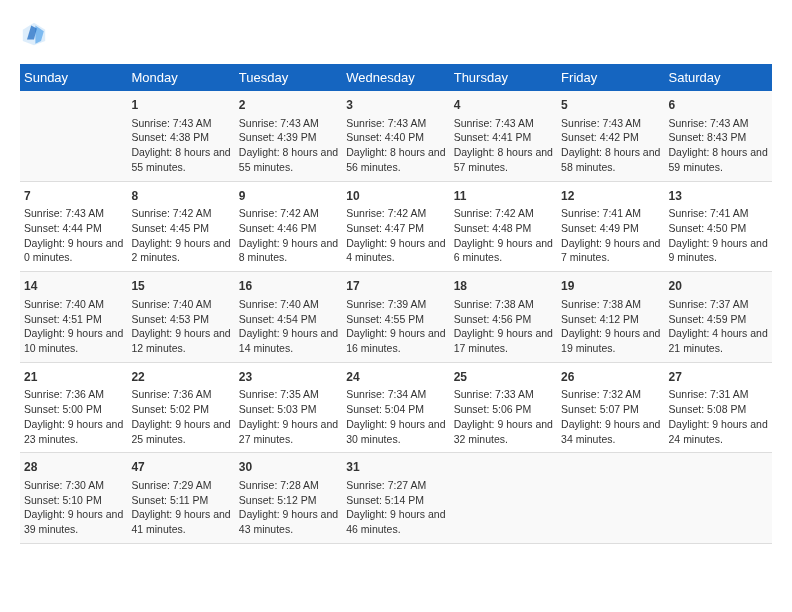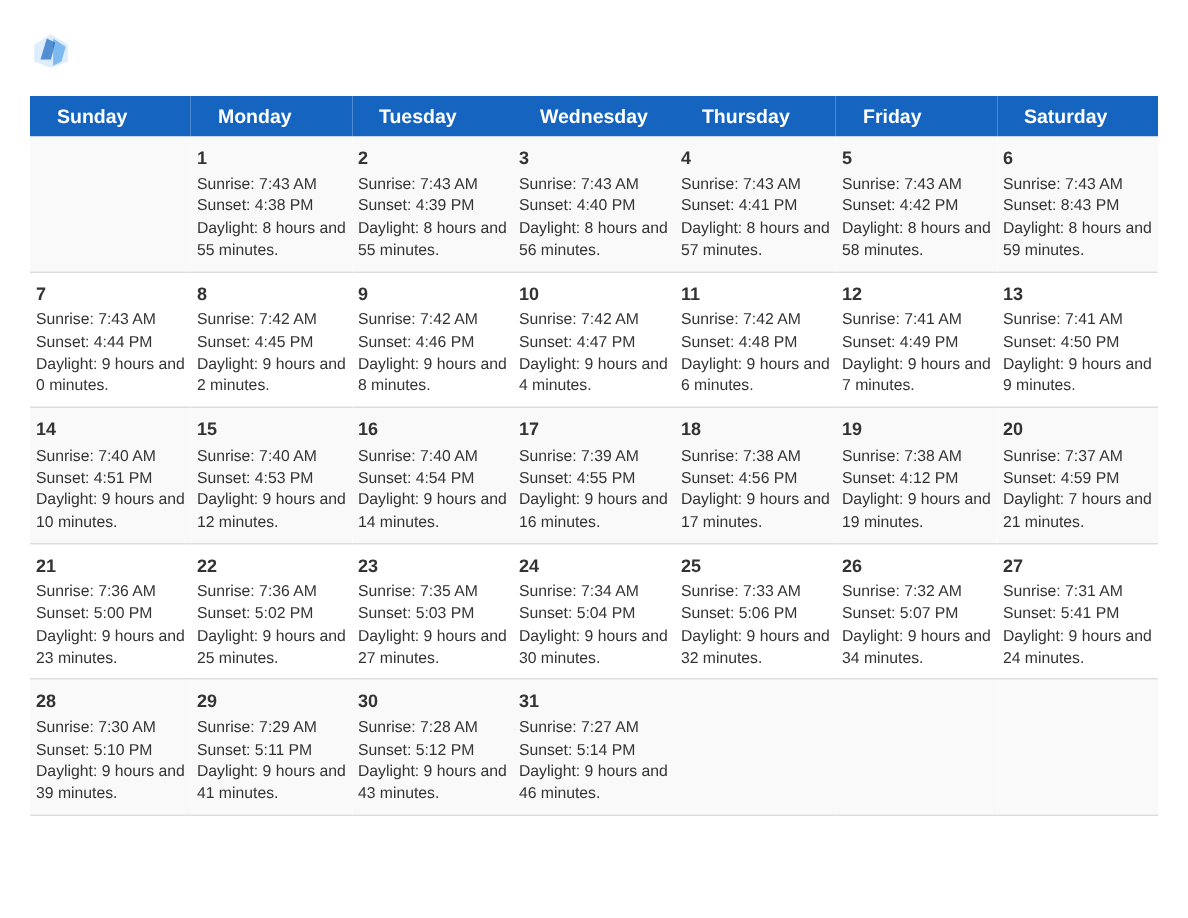--- a/index.html
+++ b/index.html
@@ -46,10 +46,10 @@
     thead tr th {
       background-color: #1565c0;
       color: #fff;
-      padding: 6px 18px;
+      padding: 6px 4px;
       text-align: left;
       font-size: 13px;
-      font-weight: bold;
+      font-weight: normal;
     }
     tbody tr {
       border-bottom: 1px solid #ddd;

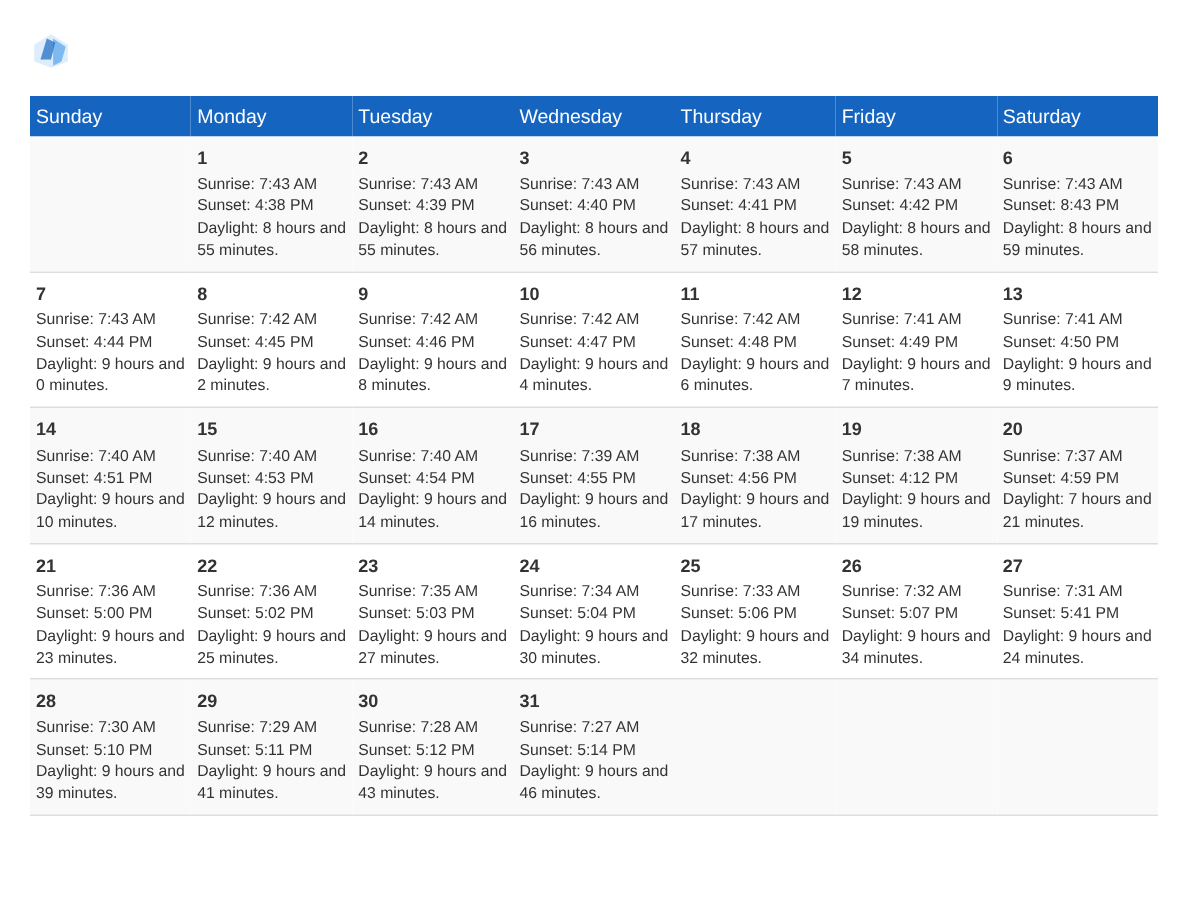--- a/index.html
+++ b/index.html
@@ -133,7 +133,7 @@
         <td><span class="day-num">17</span><span>Sunrise: 7:39 AM</span><br><span>Sunset: 4:55 PM</span><br><span>Daylight: 9 hours and 16 minutes.</span><br></td>
         <td><span class="day-num">18</span><span>Sunrise: 7:38 AM</span><br><span>Sunset: 4:56 PM</span><br><span>Daylight: 9 hours and 17 minutes.</span><br></td>
         <td><span class="day-num">19</span><span>Sunrise: 7:38 AM</span><br><span>Sunset: 4:12 PM</span><br><span>Daylight: 9 hours and 19 minutes.</span><br></td>
-        <td><span class="day-num">20</span><span>Sunrise: 7:37 AM</span><br><span>Sunset: 4:59 PM</span><br><span>Daylight: 7 hours and 21 minutes.</span><br></td>
+        <td><span class="day-num">20</span><span>Sunrise: 7:37 AM</span><br><span>Sunset: 4:59 PM</span><br><span>Daylight: 4 hours and 21 minutes.</span><br></td>
       </tr>
       <tr>
         <td><span class="day-num">21</span><span>Sunrise: 7:36 AM</span><br><span>Sunset: 5:00 PM</span><br><span>Daylight: 9 hours and 23 minutes.</span><br></td>

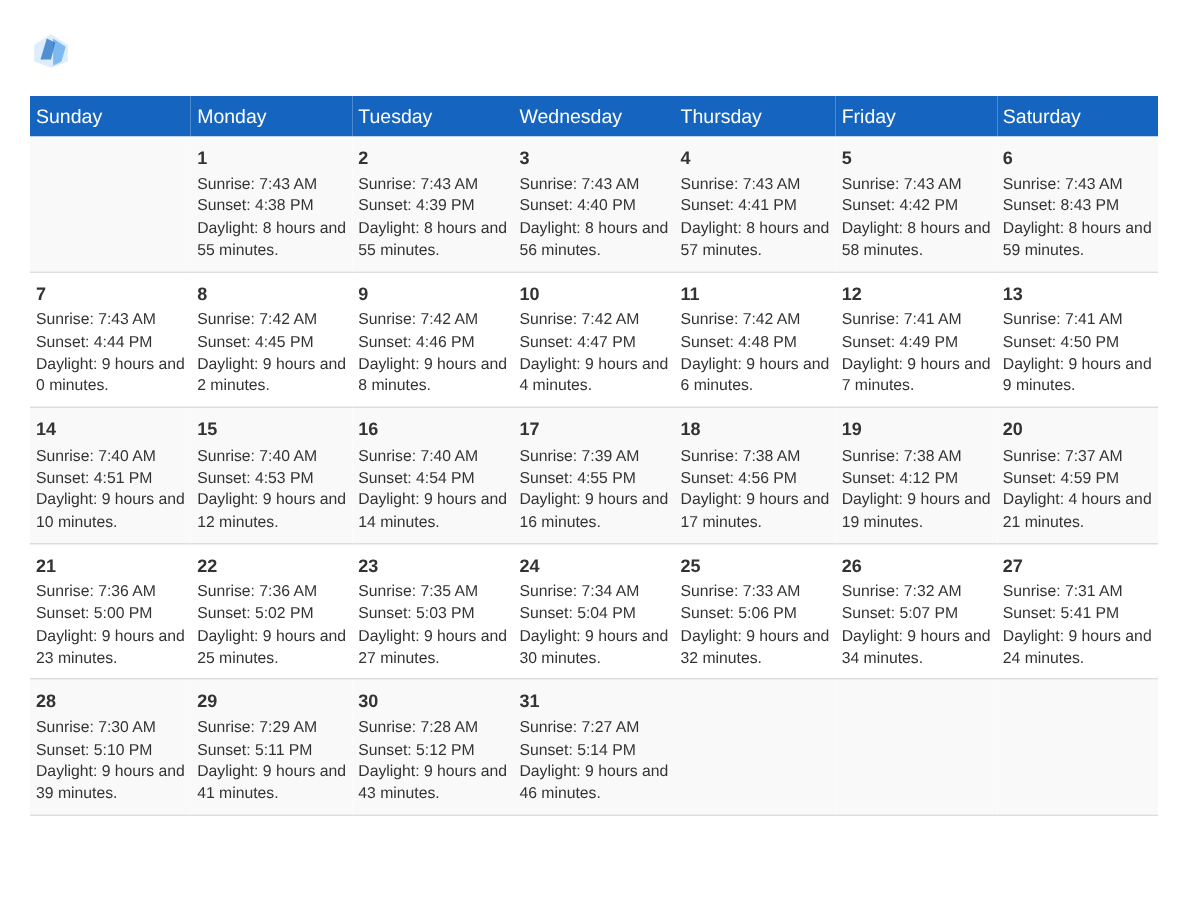--- a/index.html
+++ b/index.html
@@ -142,7 +142,7 @@
         <td><span class="day-num">24</span><span>Sunrise: 7:34 AM</span><br><span>Sunset: 5:04 PM</span><br><span>Daylight: 9 hours and 30 minutes.</span><br></td>
         <td><span class="day-num">25</span><span>Sunrise: 7:33 AM</span><br><span>Sunset: 5:06 PM</span><br><span>Daylight: 9 hours and 32 minutes.</span><br></td>
         <td><span class="day-num">26</span><span>Sunrise: 7:32 AM</span><br><span>Sunset: 5:07 PM</span><br><span>Daylight: 9 hours and 34 minutes.</span><br></td>
-        <td><span class="day-num">27</span><span>Sunrise: 7:31 AM</span><br><span>Sunset: 5:41 PM</span><br><span>Daylight: 9 hours and 24 minutes.</span><br></td>
+        <td><span class="day-num">27</span><span>Sunrise: 7:31 AM</span><br><span>Sunset: 5:08 PM</span><br><span>Daylight: 9 hours and 24 minutes.</span><br></td>
       </tr>
       <tr>
         <td><span class="day-num">28</span><span>Sunrise: 7:30 AM</span><br><span>Sunset: 5:10 PM</span><br><span>Daylight: 9 hours and 39 minutes.</span><br></td>

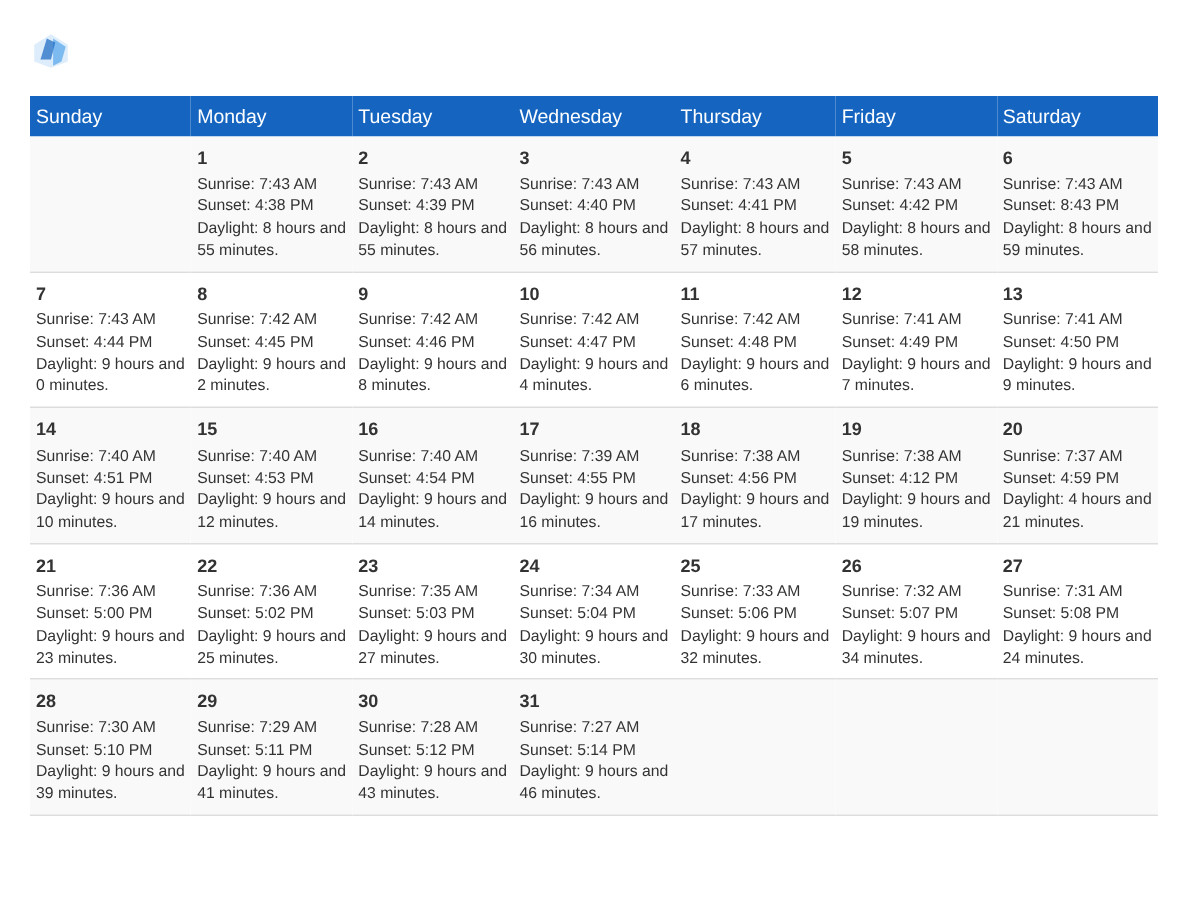--- a/index.html
+++ b/index.html
@@ -146,7 +146,7 @@
       </tr>
       <tr>
         <td><span class="day-num">28</span><span>Sunrise: 7:30 AM</span><br><span>Sunset: 5:10 PM</span><br><span>Daylight: 9 hours and 39 minutes.</span><br></td>
-        <td><span class="day-num">29</span><span>Sunrise: 7:29 AM</span><br><span>Sunset: 5:11 PM</span><br><span>Daylight: 9 hours and 41 minutes.</span><br></td>
+        <td><span class="day-num">47</span><span>Sunrise: 7:29 AM</span><br><span>Sunset: 5:11 PM</span><br><span>Daylight: 9 hours and 41 minutes.</span><br></td>
         <td><span class="day-num">30</span><span>Sunrise: 7:28 AM</span><br><span>Sunset: 5:12 PM</span><br><span>Daylight: 9 hours and 43 minutes.</span><br></td>
         <td><span class="day-num">31</span><span>Sunrise: 7:27 AM</span><br><span>Sunset: 5:14 PM</span><br><span>Daylight: 9 hours and 46 minutes.</span><br></td>
         <td></td>

